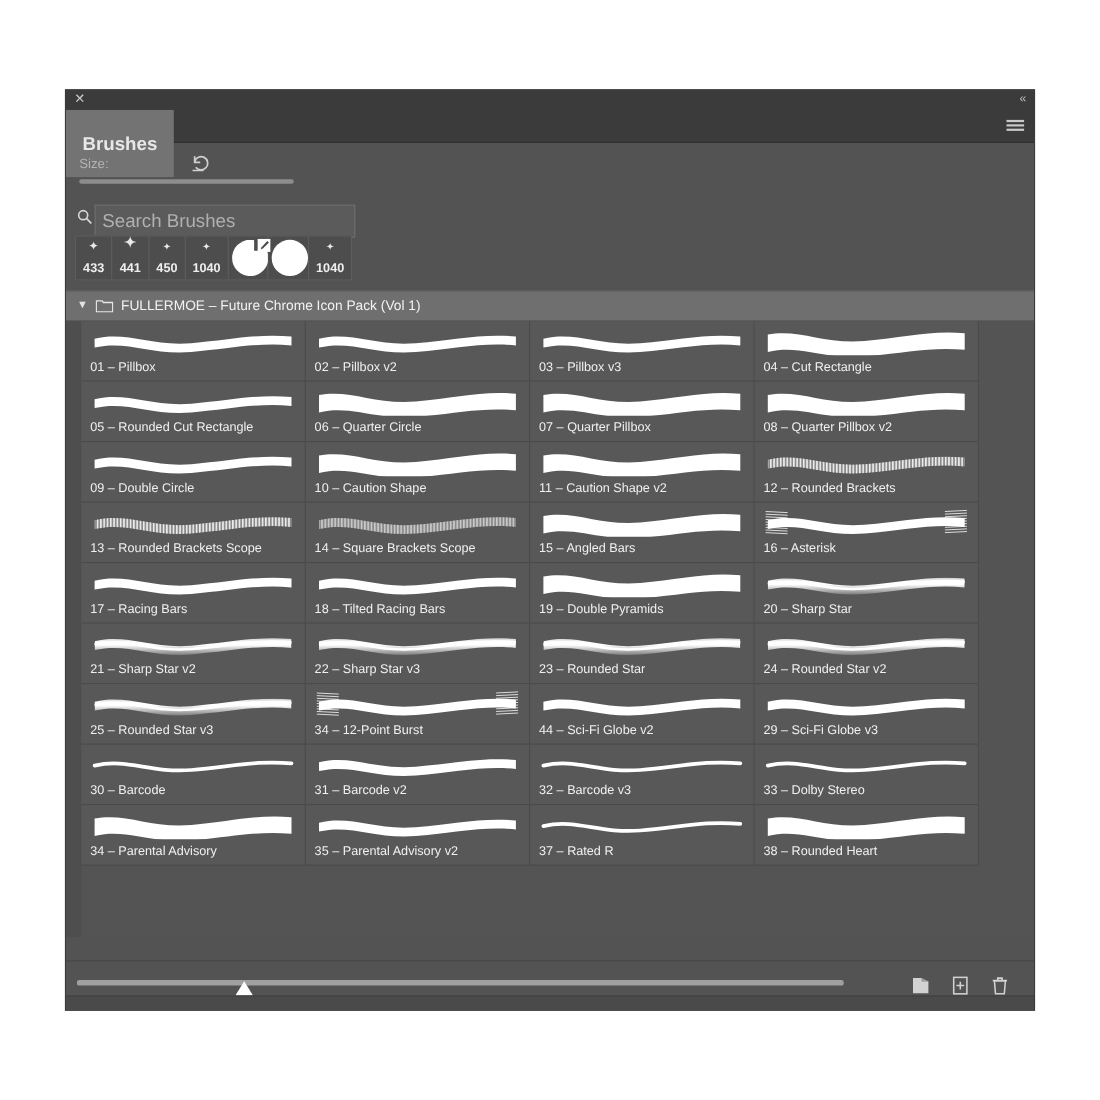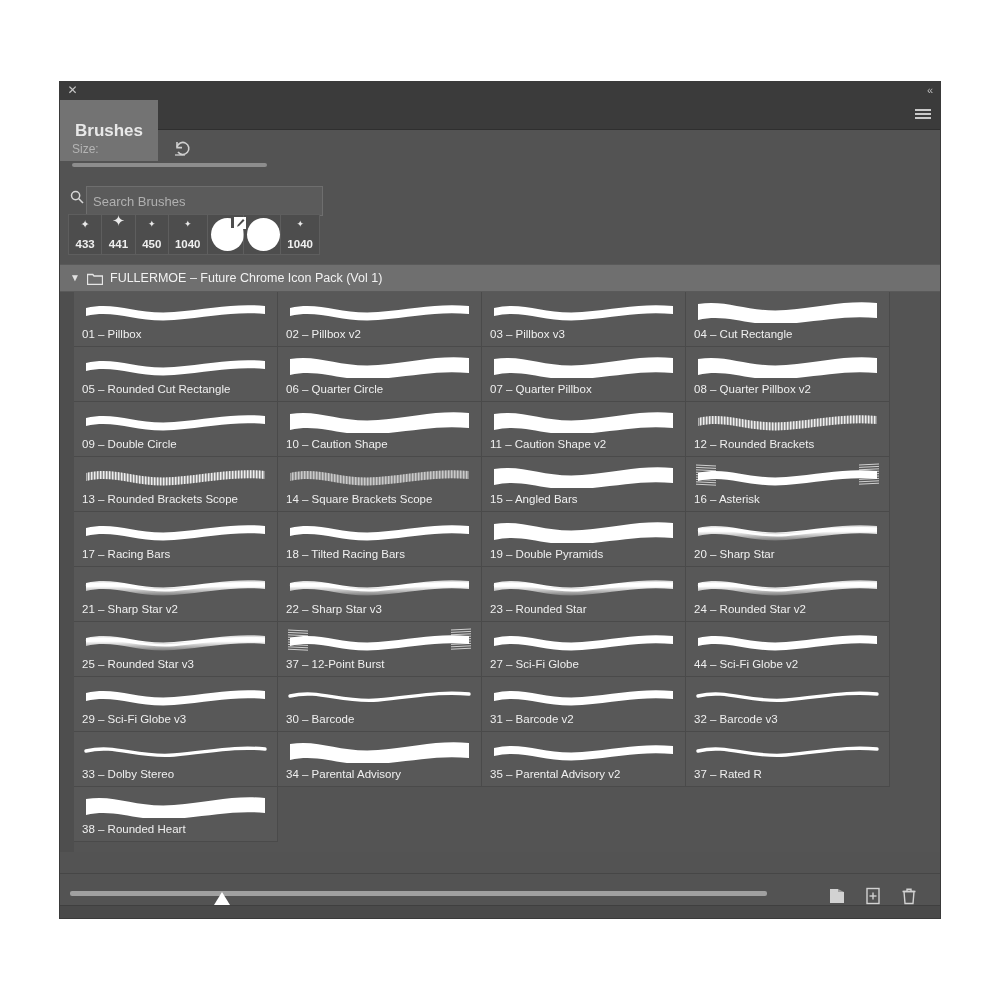--- a/index.html
+++ b/index.html
@@ -108,7 +108,7 @@
     border: 1px solid #6e6e6e;
     color: #d2d2d2;
     font-family: "Liberation Sans", sans-serif;
-    font-size: 13px;
+    font-size: 17px;
     padding: 0 6px;
     box-sizing: border-box;
     outline: none;

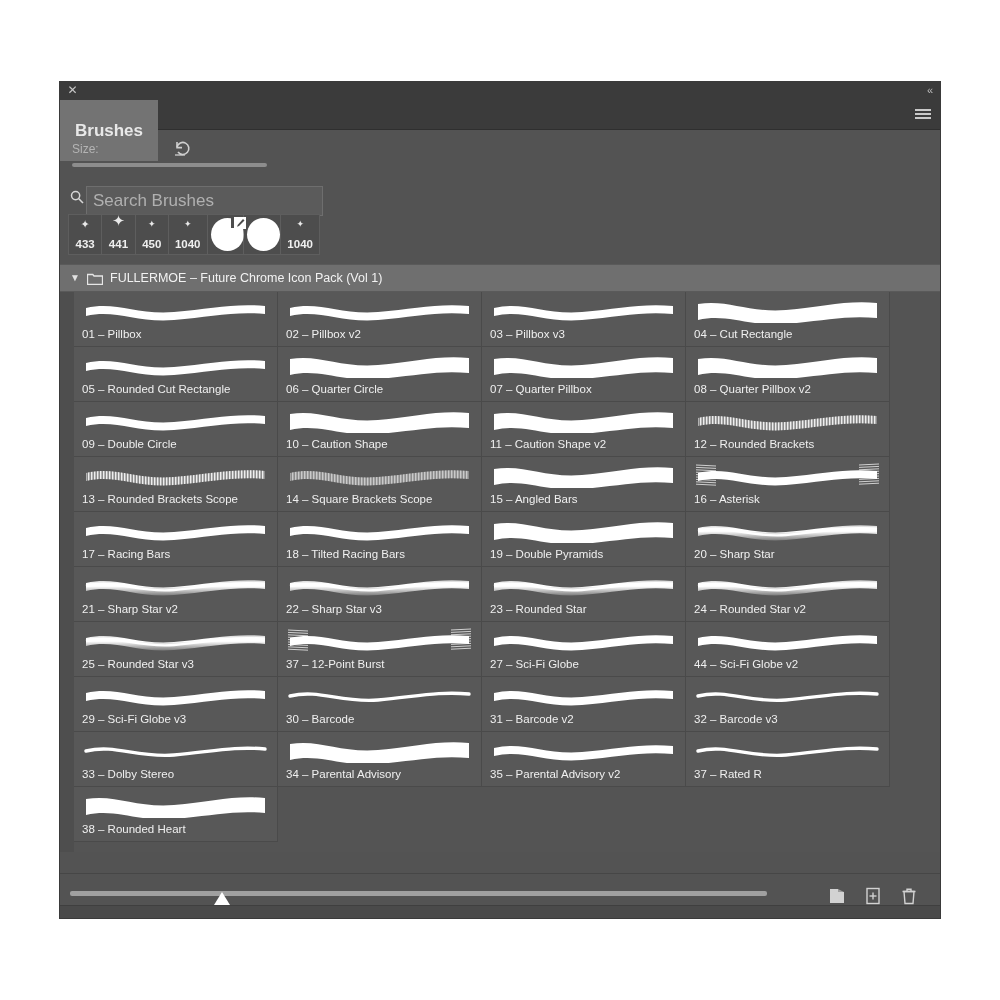--- a/index.html
+++ b/index.html
@@ -682,7 +682,7 @@
                 <line x1="2" y1="22.2" x2="22" y2="23.2" stroke="#ffffff" stroke-width="0.9" opacity="0.8"></line>
                  <line x1="165" y1="22.2" x2="185" y2="21.2" stroke="#ffffff" stroke-width="0.9" opacity="0.8"></line>
               </svg></div>
-            <div class="brush-label">37 – 12-Point Burst</div>
+            <div class="brush-label">34 – 12-Point Burst</div>
           </div>
           <div class="brush-cell">
             <div class="brush-stroke"><svg viewBox="0 0 187 26" width="187" height="26" preserveAspectRatio="none">

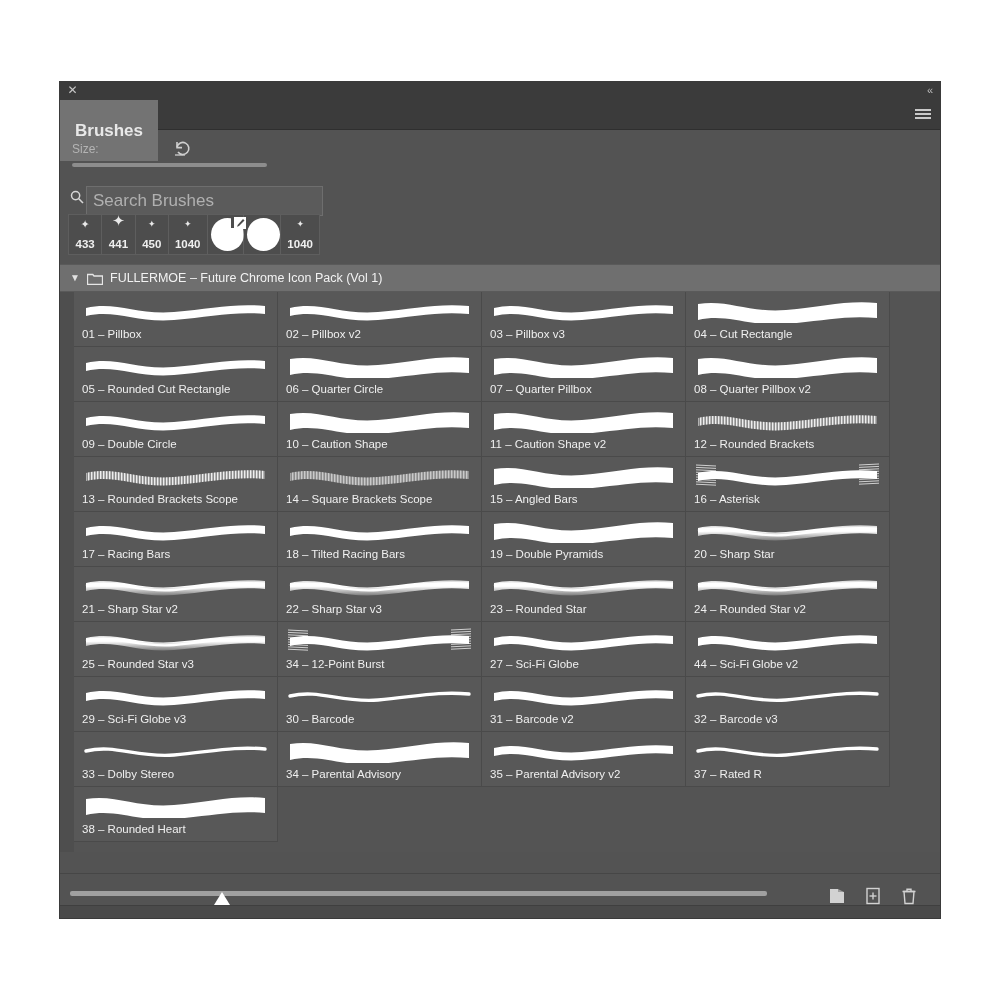--- a/index.html
+++ b/index.html
@@ -688,12 +688,6 @@
             <div class="brush-stroke"><svg viewBox="0 0 187 26" width="187" height="26" preserveAspectRatio="none">
                 <path d="M4,11 C34,4 54,18 92,15 C128,12 152,6 183,9 L183,17 C152,14 128,20 92,23 C54,26 34,12 4,19 Z" fill="#ffffff"></path>
               </svg></div>
-            <div class="brush-label">27 – Sci-Fi Globe</div>
-          </div>
-          <div class="brush-cell">
-            <div class="brush-stroke"><svg viewBox="0 0 187 26" width="187" height="26" preserveAspectRatio="none">
-                <path d="M4,11 C34,4 54,18 92,15 C128,12 152,6 183,9 L183,17 C152,14 128,20 92,23 C54,26 34,12 4,19 Z" fill="#ffffff"></path>
-              </svg></div>
             <div class="brush-label">44 – Sci-Fi Globe v2</div>
           </div>
           <div class="brush-cell">

